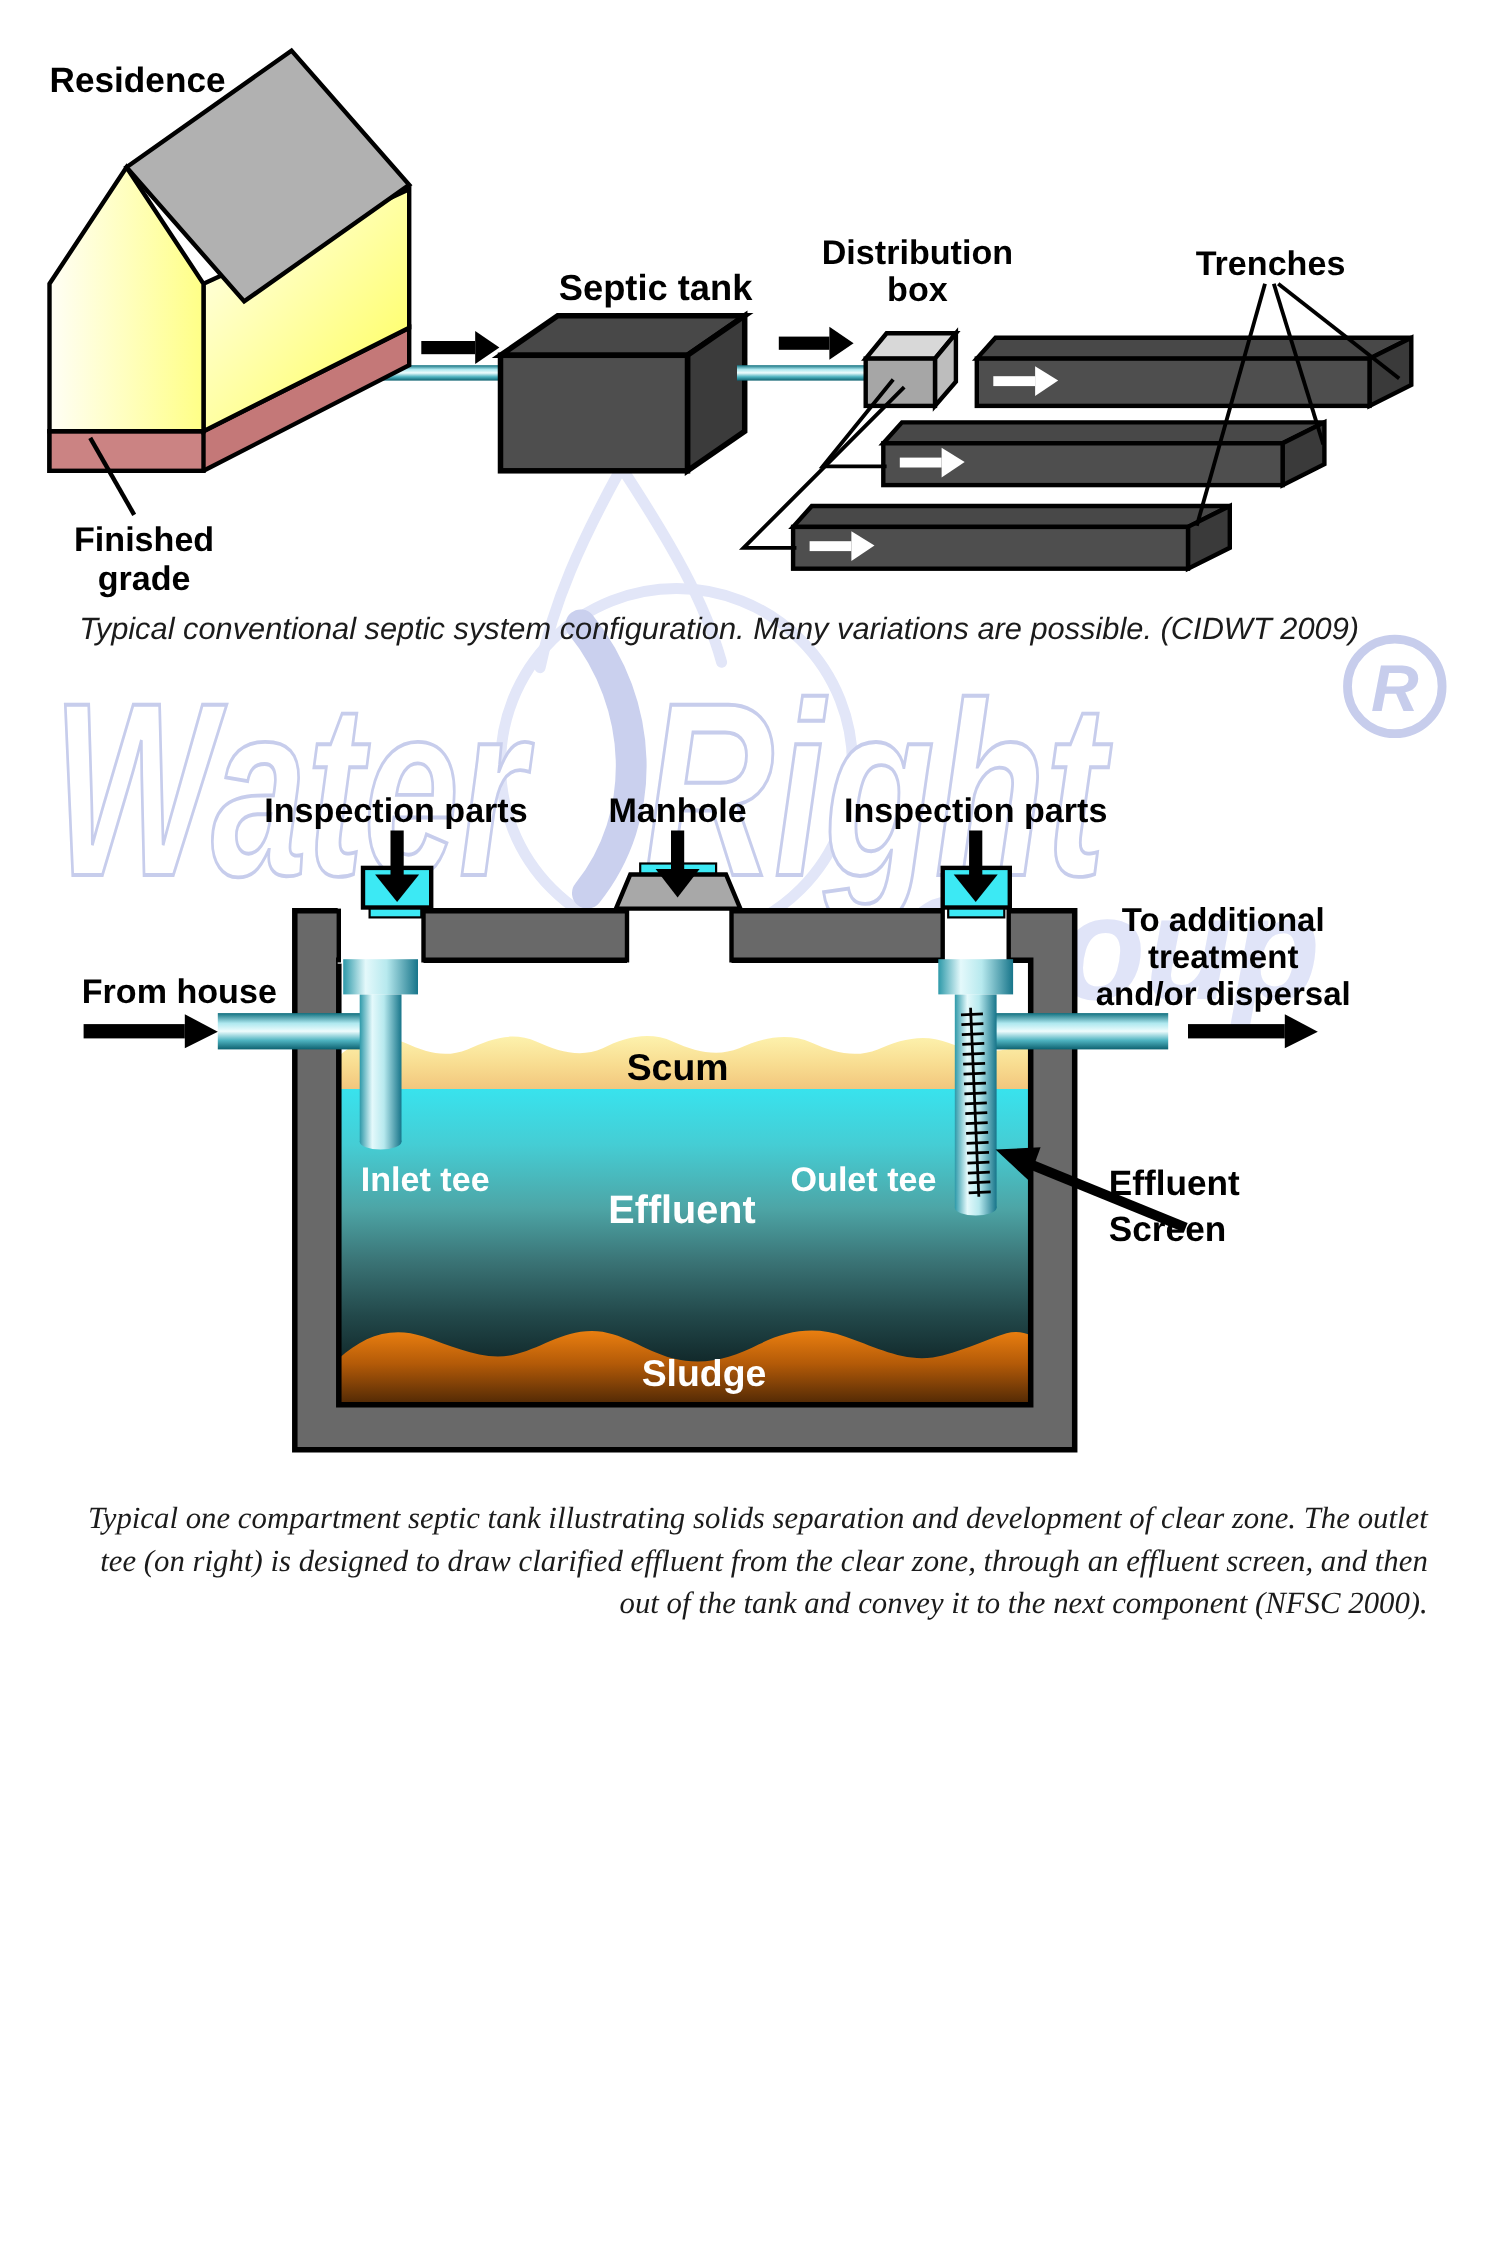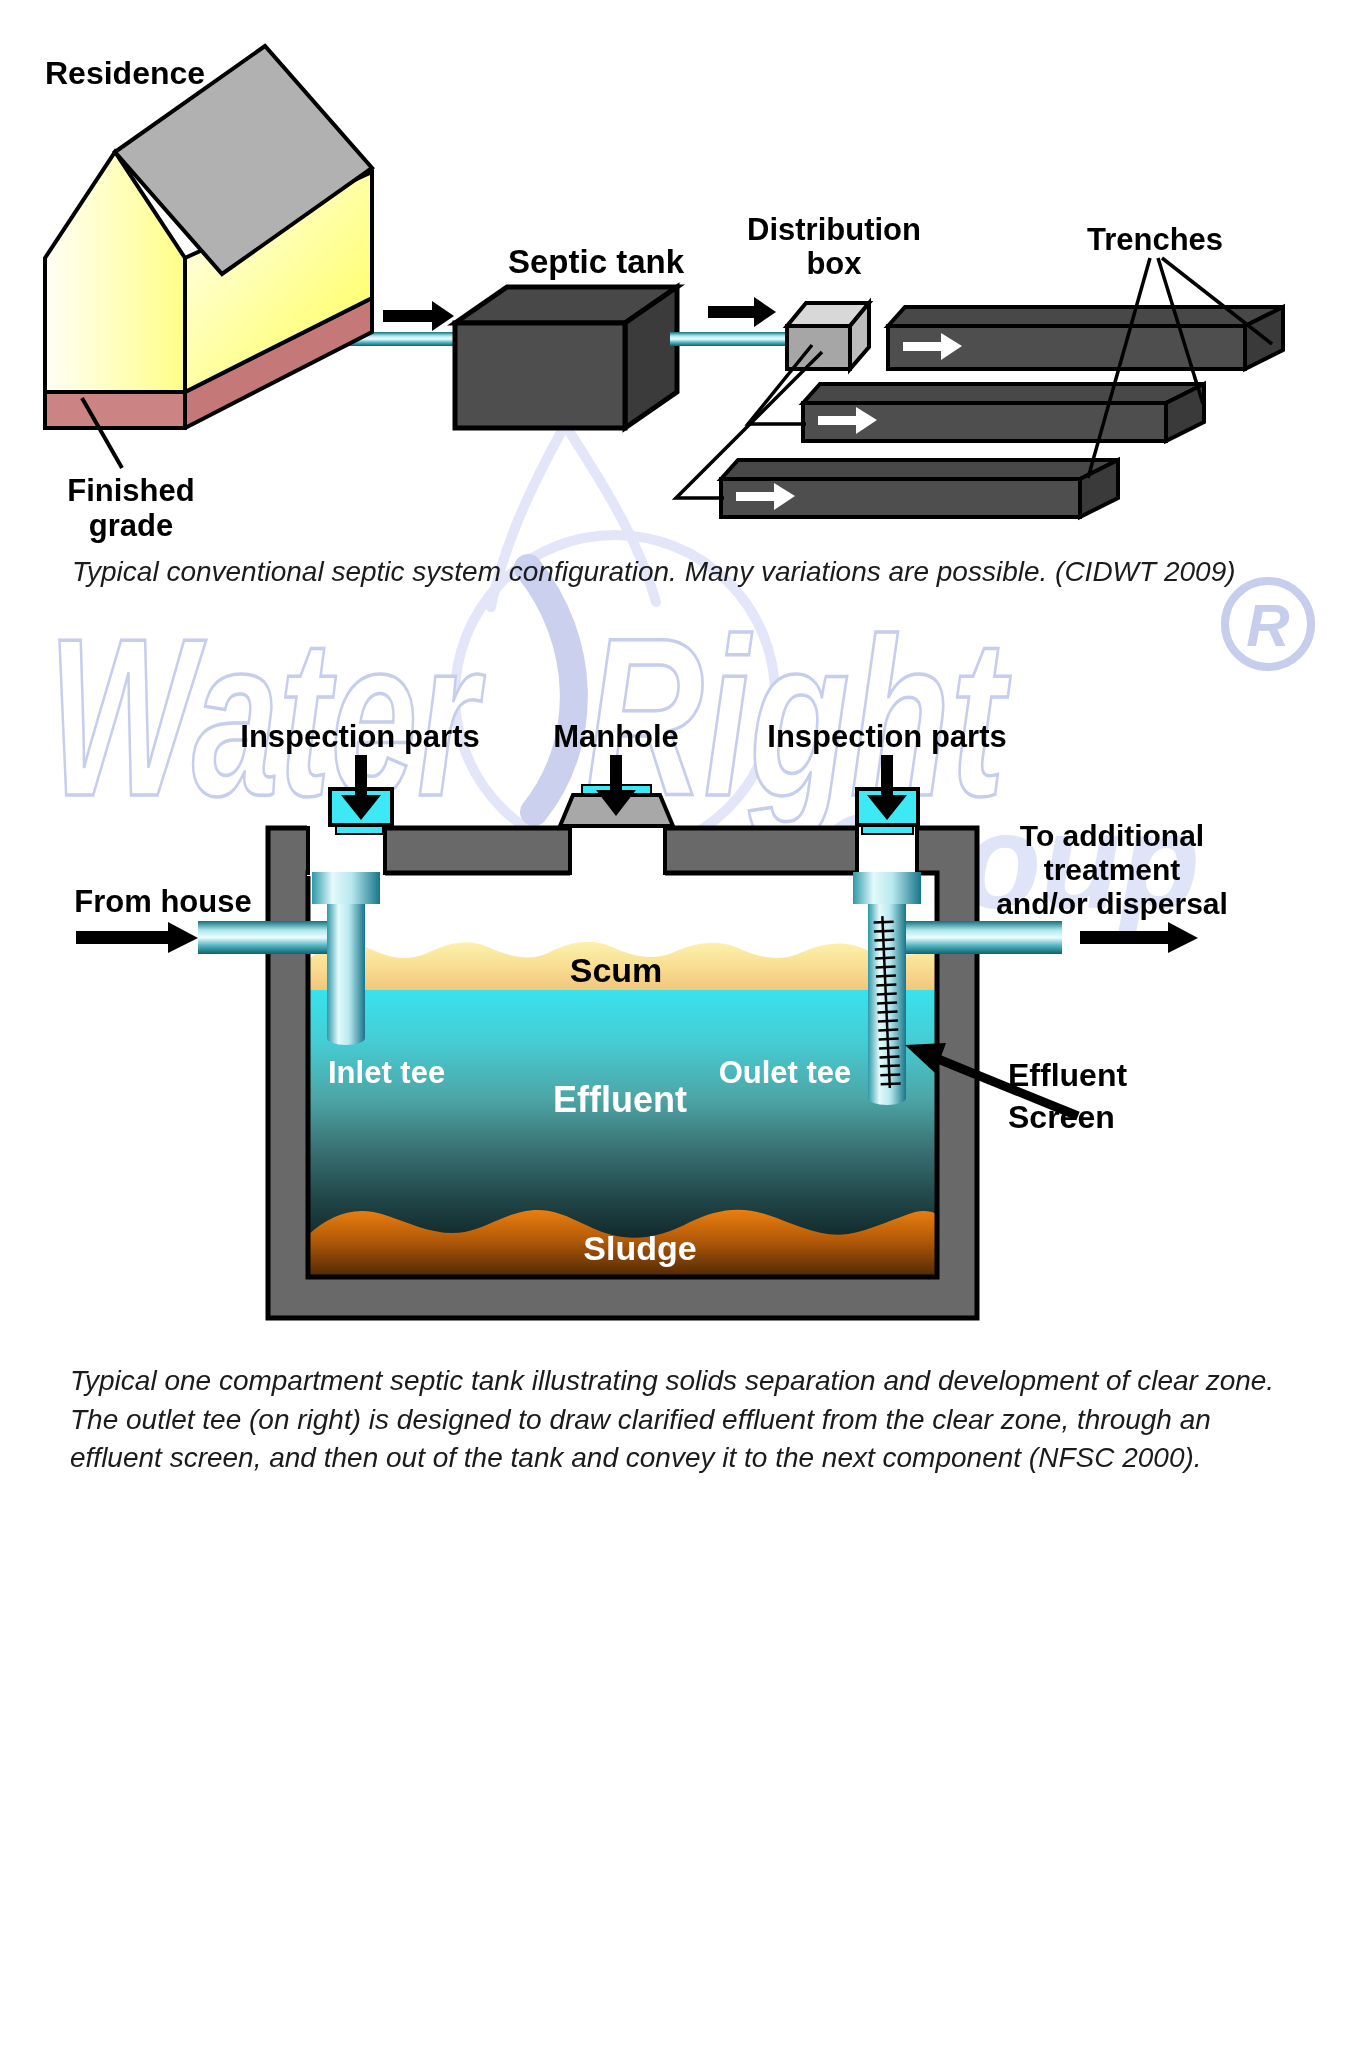--- a/index.html
+++ b/index.html
@@ -6,7 +6,7 @@
   .page{position:relative;width:1372px;height:2048px;background:#ffffff;overflow:hidden;
         font-family:"Liberation Sans","DejaVu Sans",sans-serif;}
   .page svg{position:absolute;left:0;top:0;}
-  .caption{position:absolute;font-style:italic;font-size:28px;color:#1b1b1b;}
+  .caption{position:absolute;font-style:italic;font-size:28px;color:#1b1b1b;text-align:right;}
   #caption1{left:72px;top:556px;white-space:nowrap;letter-spacing:0px;}
   #caption2{left:70px;top:1362px;width:1228px;line-height:1.38;}
   text.lbl{font-weight:bold;fill:#000000;}

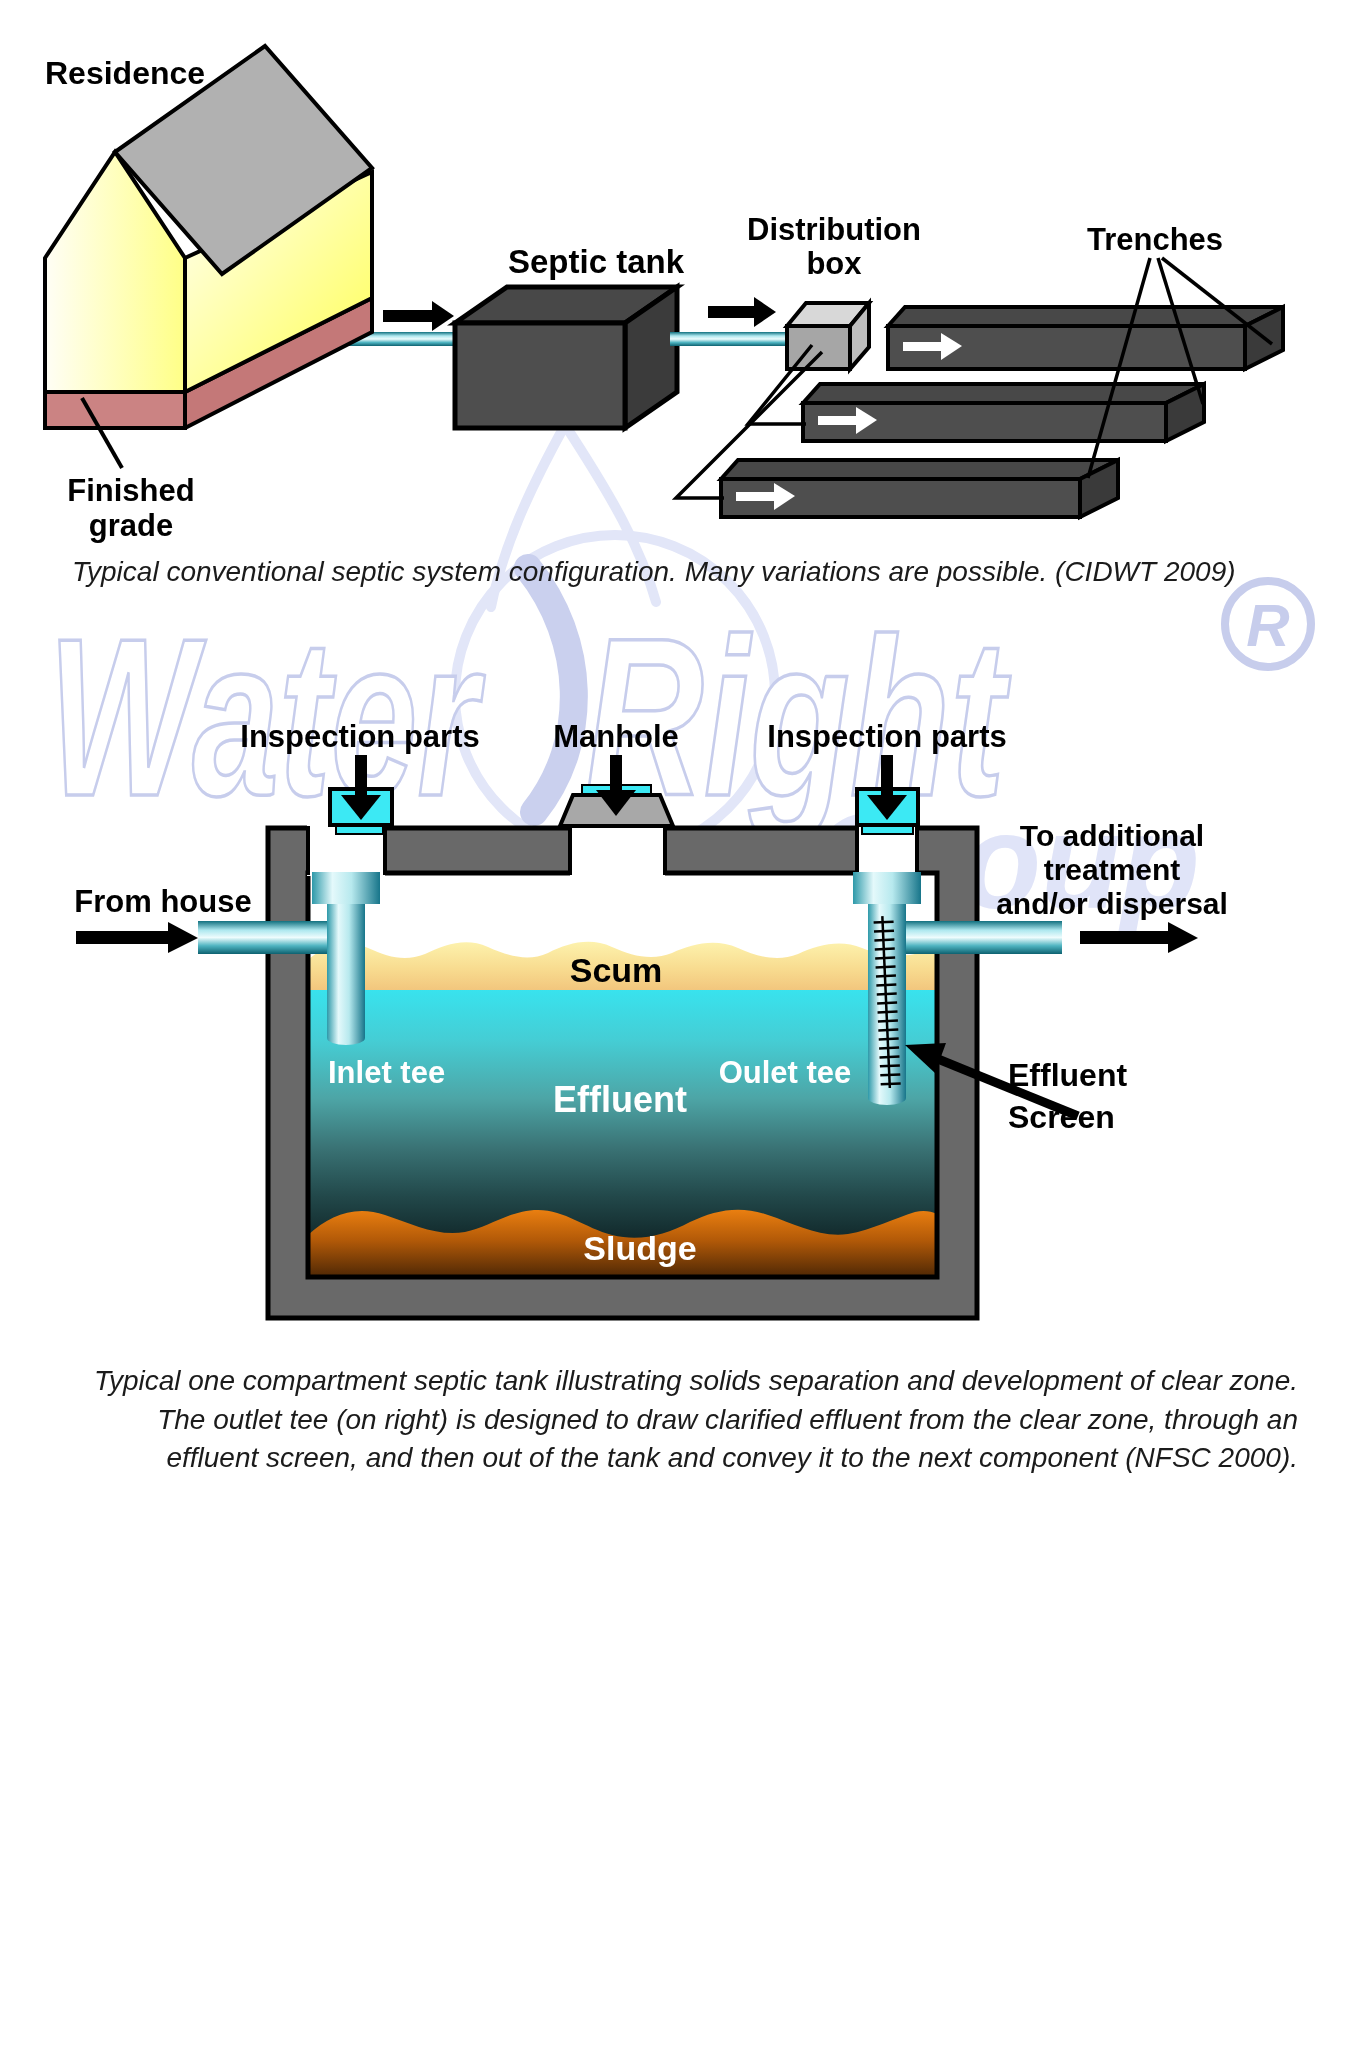--- a/index.html
+++ b/index.html
@@ -8,7 +8,7 @@
   .page svg{position:absolute;left:0;top:0;}
   .caption{position:absolute;font-style:italic;font-size:28px;color:#1b1b1b;text-align:right;}
   #caption1{left:72px;top:556px;white-space:nowrap;letter-spacing:0px;}
-  #caption2{left:70px;top:1362px;width:1228px;line-height:1.38;}
+  #caption2{left:70px;top:1362px;width:1228px;line-height:1.38;font-family:Liberation Serif, serif;}
   text.lbl{font-weight:bold;fill:#000000;}
   text.lblw{font-weight:bold;fill:#ffffff;}
   text.wm{font-weight:bold;font-style:italic;}

